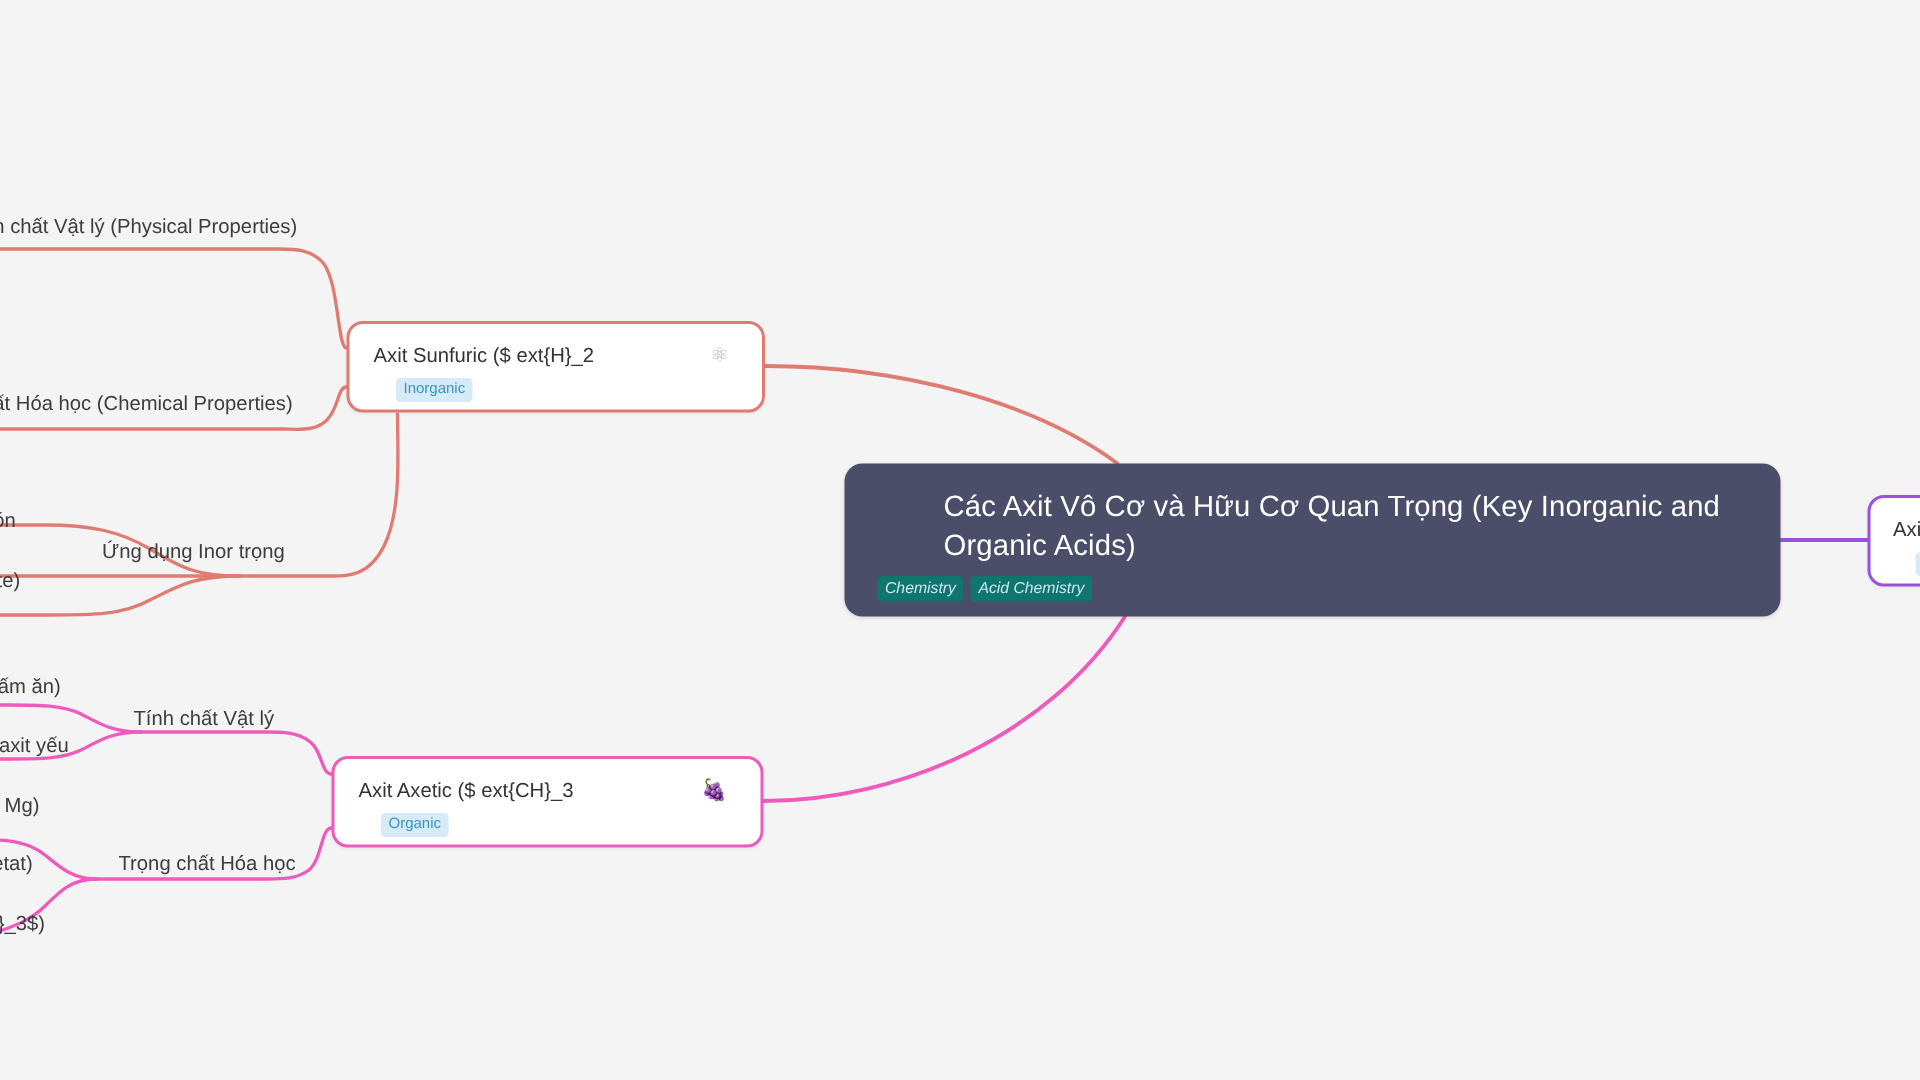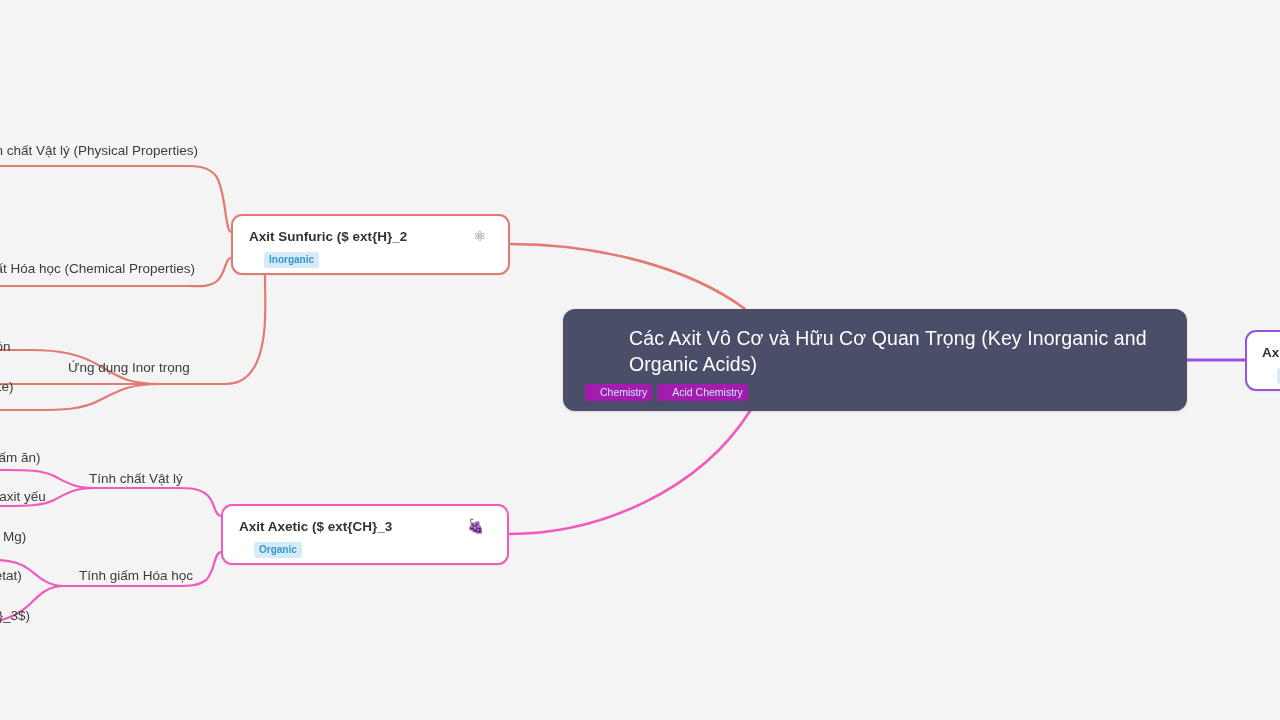--- a/index.html
+++ b/index.html
@@ -75,7 +75,6 @@
     border-width: 2.5px;
     padding: 12px 14px 0 16px;
     box-shadow: 0 1px 2px rgba(0,0,0,0.06);
-    font-weight: bold;
   }
   .node .node-title {
     color: #333333;

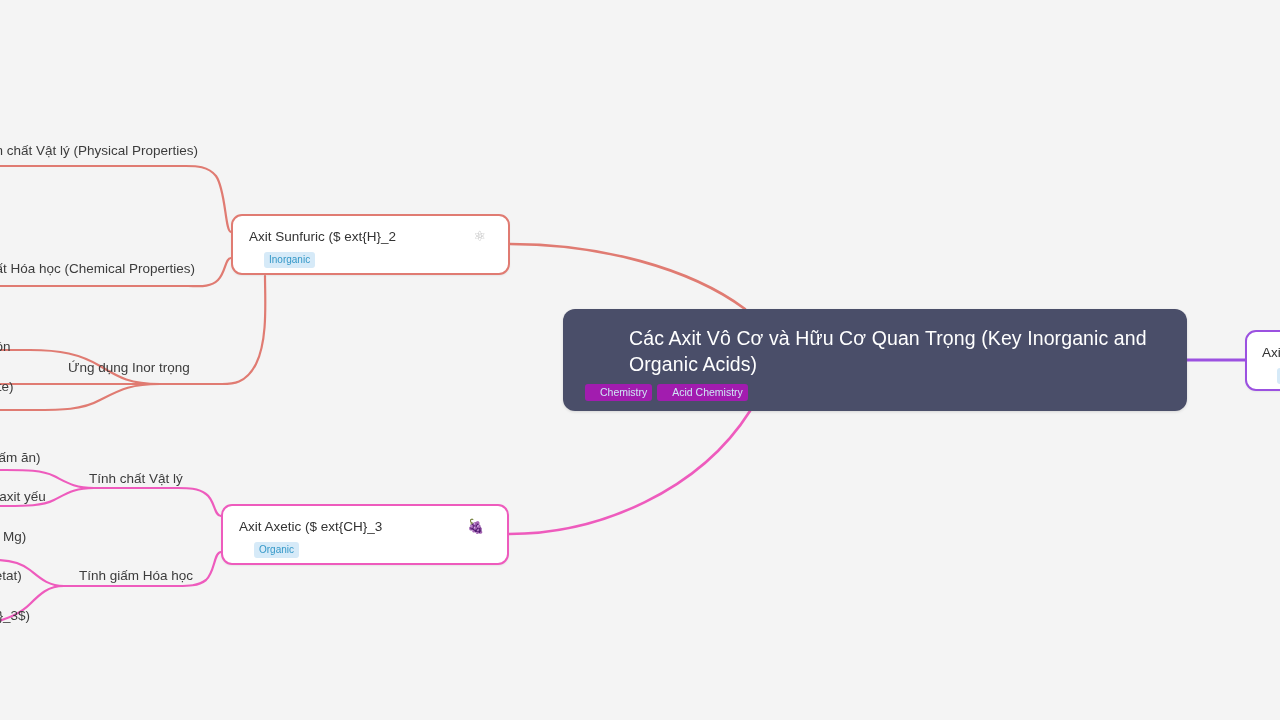--- a/index.html
+++ b/index.html
@@ -56,13 +56,14 @@
     gap: 5px;
   }
   .root-tags .tag {
-    background: #a21caf;
+    background: #0f766e;
     color: #cfe6f5;
     font-size: 10.5px;
     line-height: 14px;
-    padding: 1px 5px 2px 15px;
+    padding: 1px 5px 2px 5px;
     border-radius: 3px;
     white-space: nowrap;
+    font-style: italic;
   }
 
   

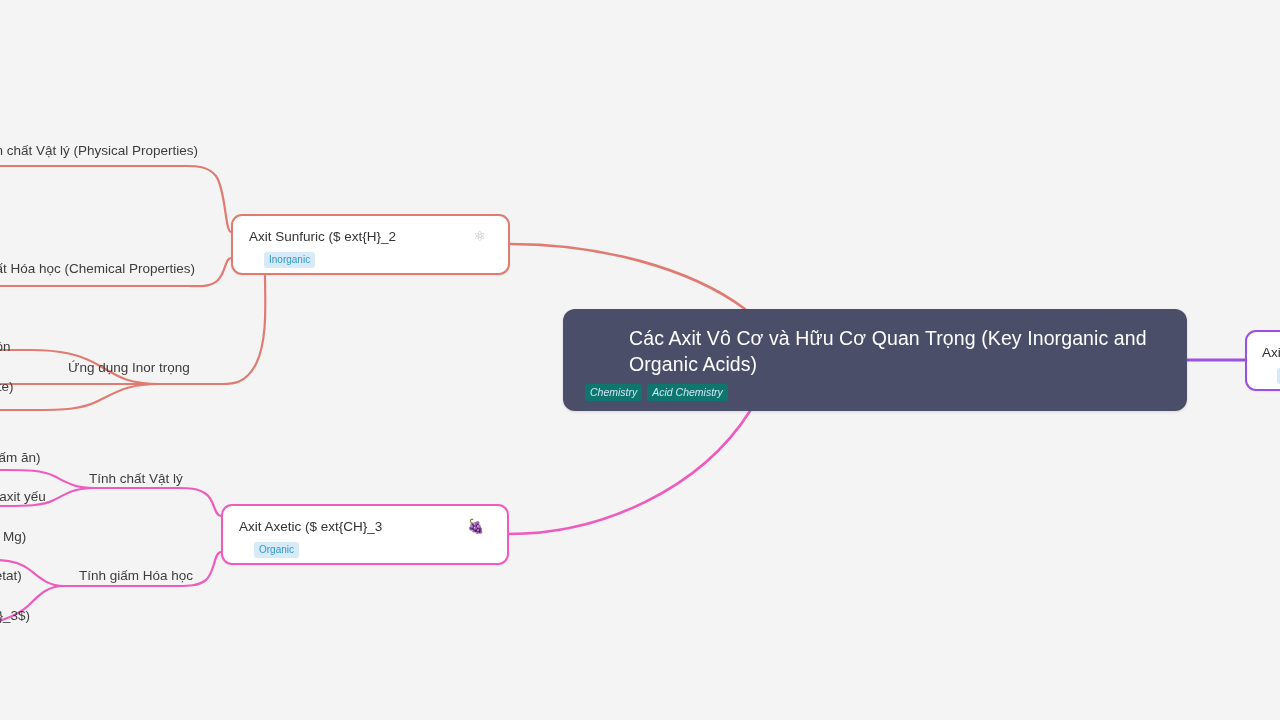--- a/index.html
+++ b/index.html
@@ -211,7 +211,7 @@
   <div class="edge-label" style="left:89px; top:470px;">Tính chất Vật lý</div>
   <div class="edge-label" style="left:-12px; top:528px;">n, Mg)</div>
   <div class="edge-label" style="left:-12px; top:567px;">xetat)</div>
-  <div class="edge-label" style="left:79px; top:567px;">Tính giấm Hóa học</div>
+  <div class="edge-label" style="left:79px; top:567px;">Trọng chất Hóa học</div>
   <div class="edge-label" style="left:-12px; top:607px;">O}_3$)</div>
 
 </div>

